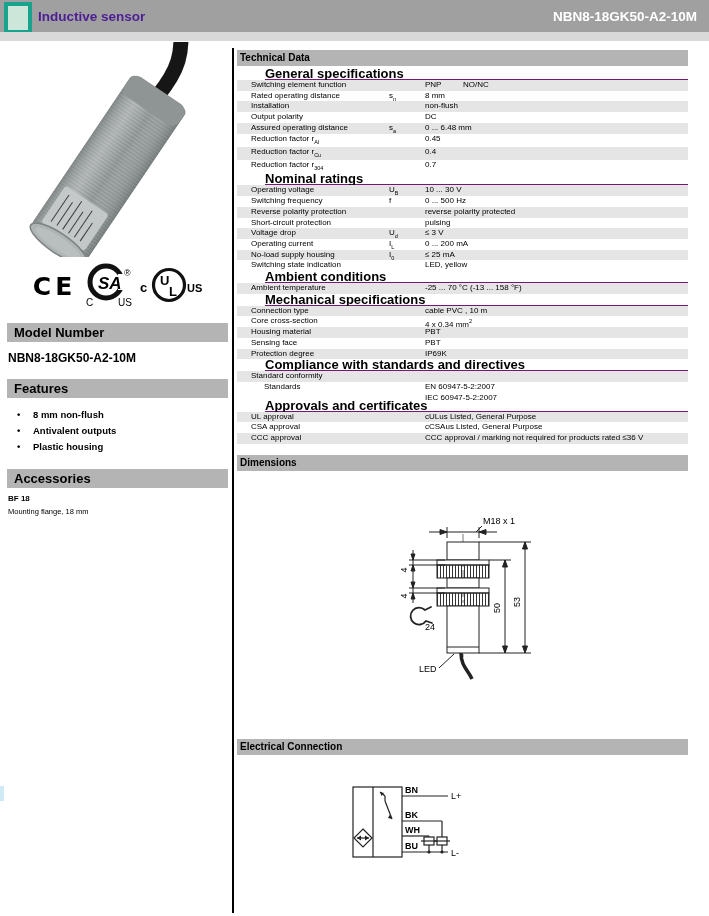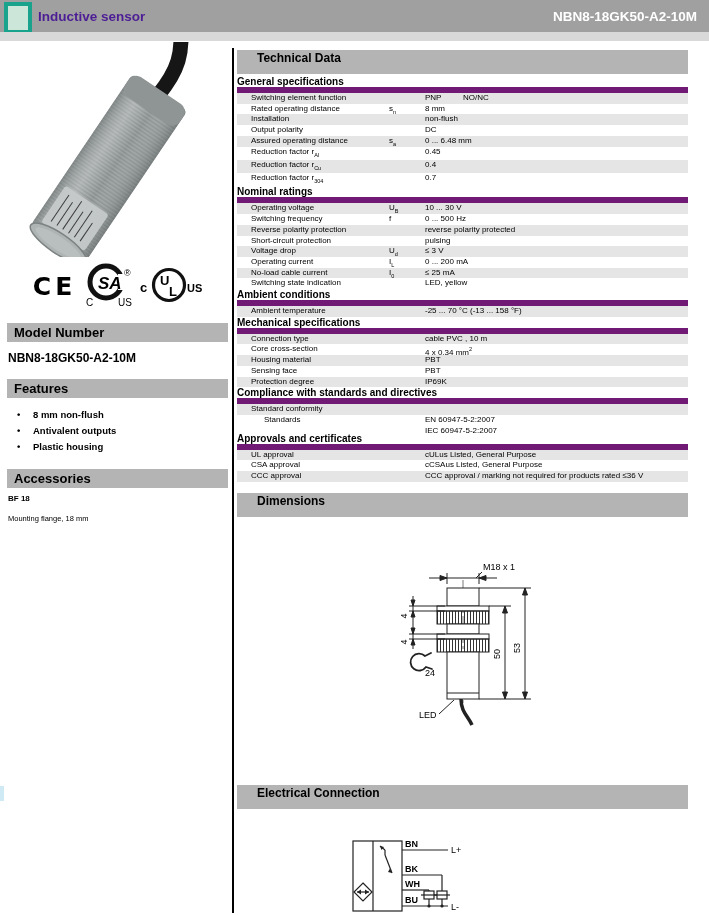--- a/index.html
+++ b/index.html
@@ -17,8 +17,8 @@
   
   .vdivider{position:absolute;left:232px;top:48px;width:2px;height:865px;background:#000;}
   
-  .bar{background:#b4b4b4;font-weight:bold;font-size:12px;height:24px;line-height:16px;
-       padding-left:20px;color:#000;}
+  .bar{background:#b4b4b4;font-weight:bold;font-size:10px;height:16px;line-height:16px;
+       padding-left:3px;color:#000;}
   .bar-left{height:19px;line-height:19px;font-size:13px;padding-left:7px;}
   
   .leftcol{position:absolute;left:7px;top:42px;width:221px;}

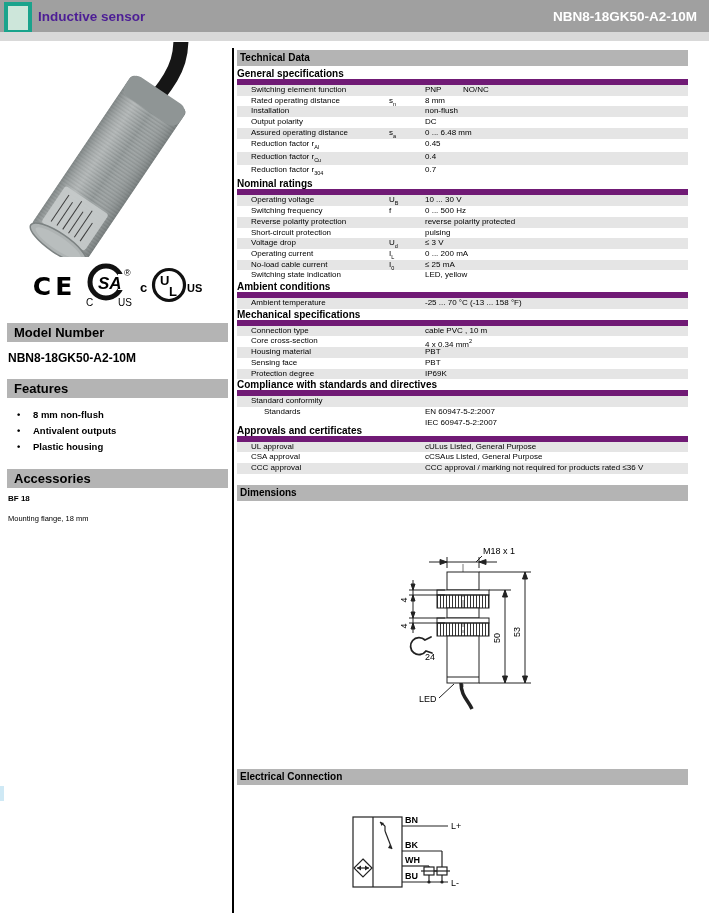--- a/index.html
+++ b/index.html
@@ -36,7 +36,7 @@
   
   .rightcol{position:absolute;left:237px;top:50px;width:451px;}
   .tech-table{margin-top:2px;}
-  .tech-subheader{font-weight:bold;font-size:10px;line-height:11px;border-bottom:6px solid #701a75;}
+  .tech-subheader{font-weight:bold;font-size:13px;line-height:11px;border-bottom:1px solid #701a75;margin-left:28px;}
   .tech-section:last-child .tech-subheader{margin-top:7px;}
   .tech-row{position:relative;min-height:10.7px;line-height:10.7px;font-size:8px;}
   .tech-row.shaded{background:#e5e5e5;}

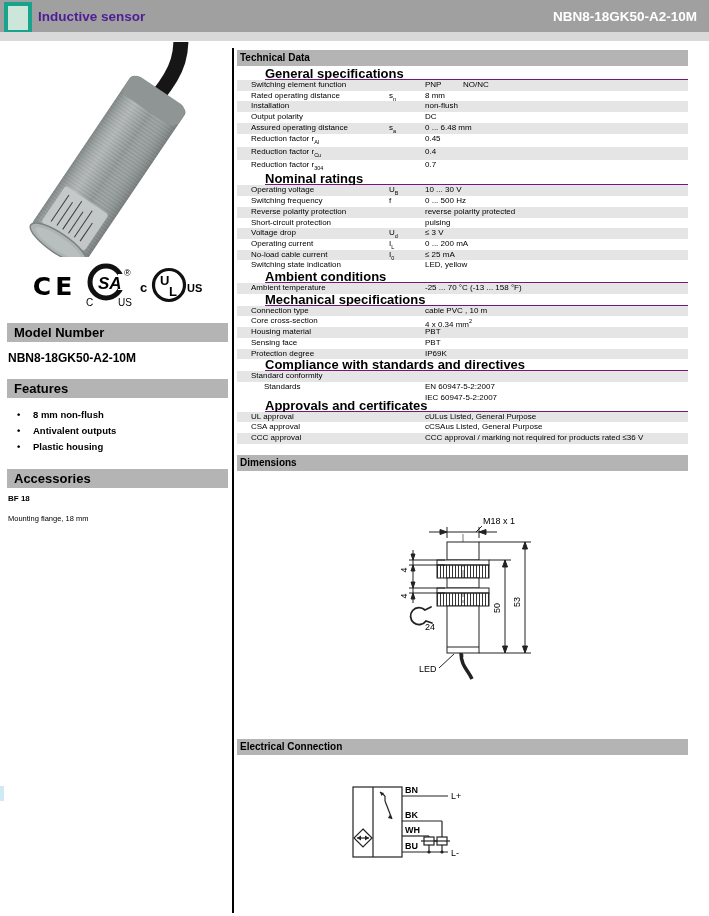--- a/index.html
+++ b/index.html
@@ -161,7 +161,7 @@
           <div class="tech-row"><span class="lab">Short-circuit protection</span><span class="val">pulsing</span></div>
           <div class="tech-row shaded"><span class="lab">Voltage drop</span><span class="sym">U<sub>d</sub></span><span class="val">≤ 3 V</span></div>
           <div class="tech-row"><span class="lab">Operating current</span><span class="sym">I<sub>L</sub></span><span class="val">0 ... 200 mA</span></div>
-          <div class="tech-row shaded"><span class="lab">No-load cable current</span><span class="sym">I<sub>0</sub></span><span class="val">≤ 25 mA</span></div>
+          <div class="tech-row shaded"><span class="lab">No-load supply housing</span><span class="sym">I<sub>0</sub></span><span class="val">≤ 25 mA</span></div>
           <div class="tech-row"><span class="lab">Switching state indication</span><span class="val">LED, yellow</span></div>
         </div>
         <div class="tech-section">

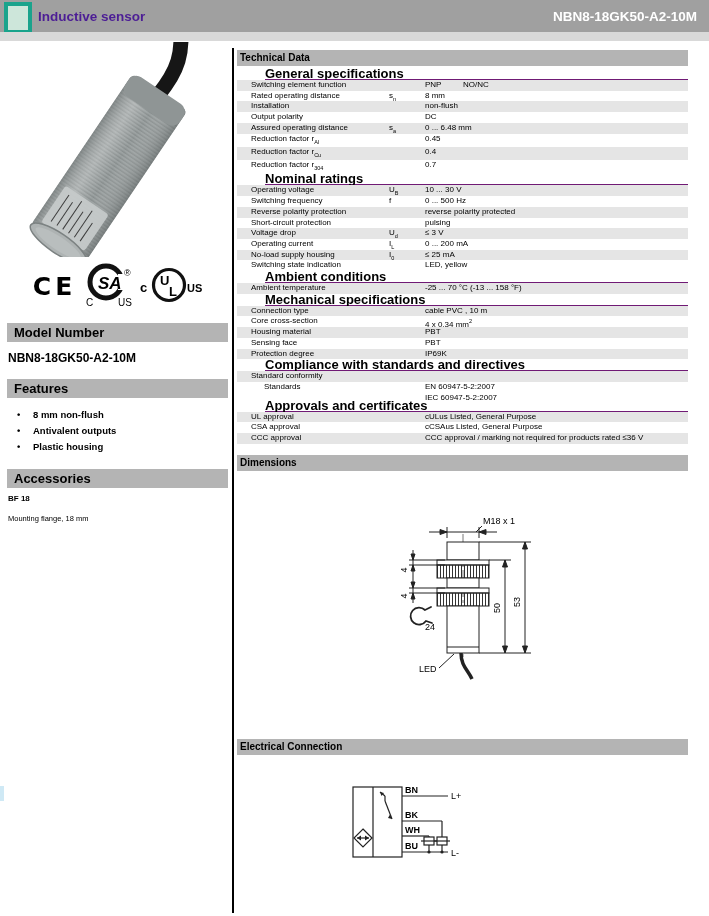--- a/index.html
+++ b/index.html
@@ -31,7 +31,7 @@
   .features-list{list-style:none;margin:9px 0 14px 0;padding:0;}
   .features-list li{font-weight:bold;font-size:9.5px;line-height:16px;padding-left:26px;position:relative;}
   .features-list li .dot{position:absolute;left:10px;}
-  .acc-name{font-weight:bold;font-size:8px;margin:6px 0 11px 1px;}
+  .acc-name{font-weight:bold;font-size:8px;margin:6px 0 4px 1px;}
   .acc-desc{font-size:7.5px;margin-left:1px;}
   
   .rightcol{position:absolute;left:237px;top:50px;width:451px;}

